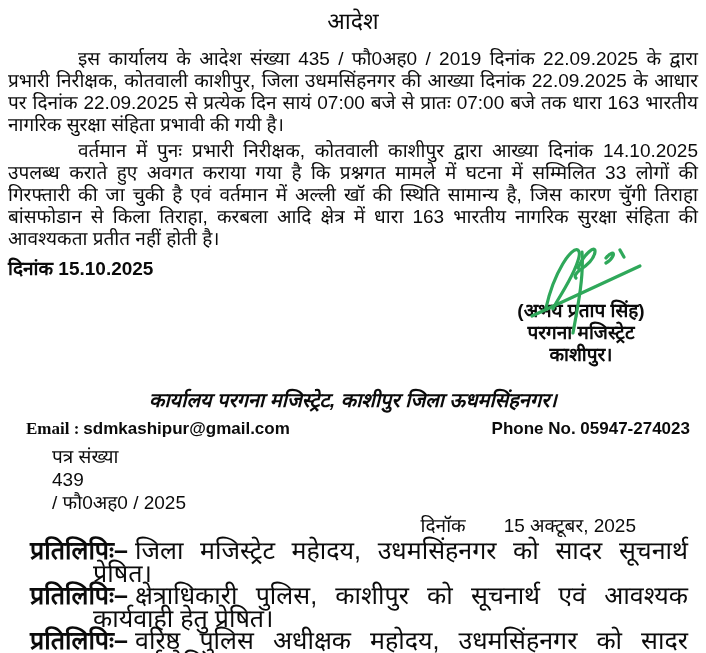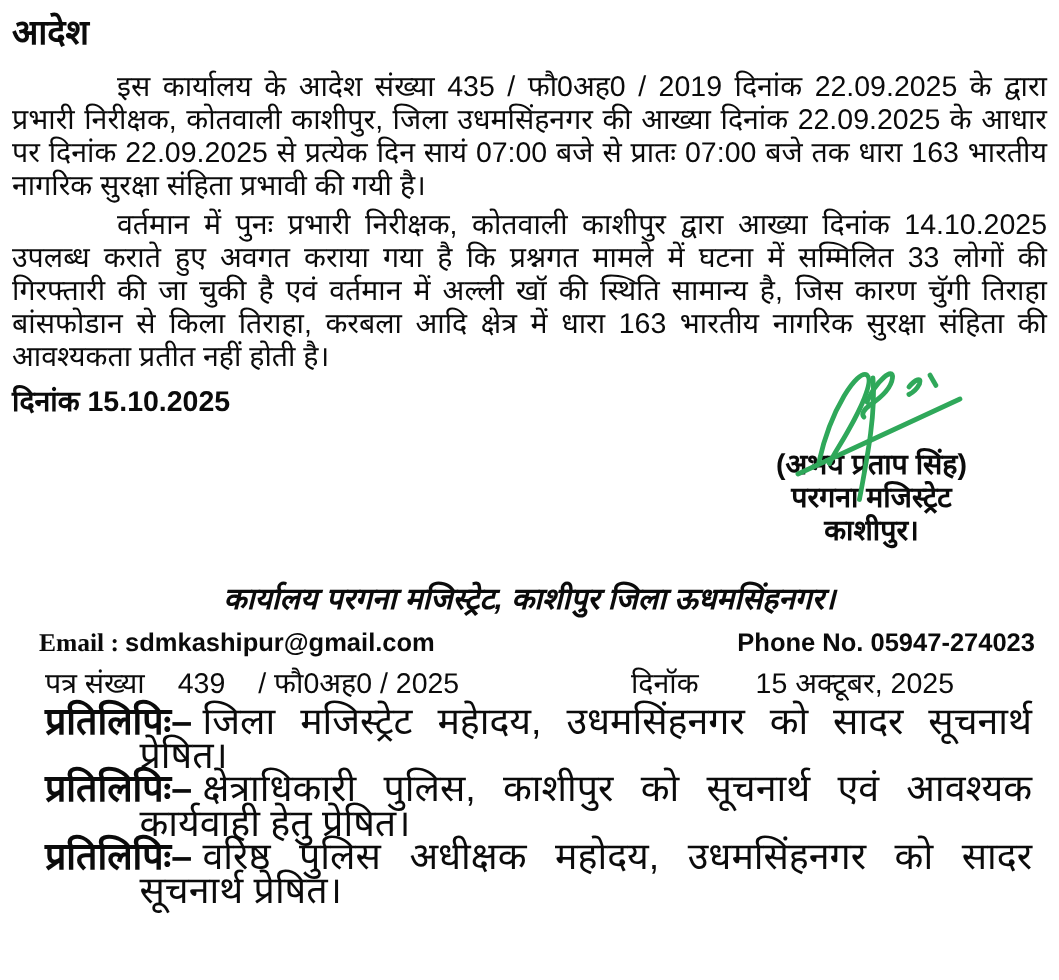--- a/index.html
+++ b/index.html
@@ -23,9 +23,9 @@
   }
   .title {
     margin: 2px 0 14px 0;
-    text-align: left;
+    text-align: center;
     font-size: 23px;
-    font-weight: bold;
+    font-weight: normal;
     line-height: 26px;
   }
   .para {

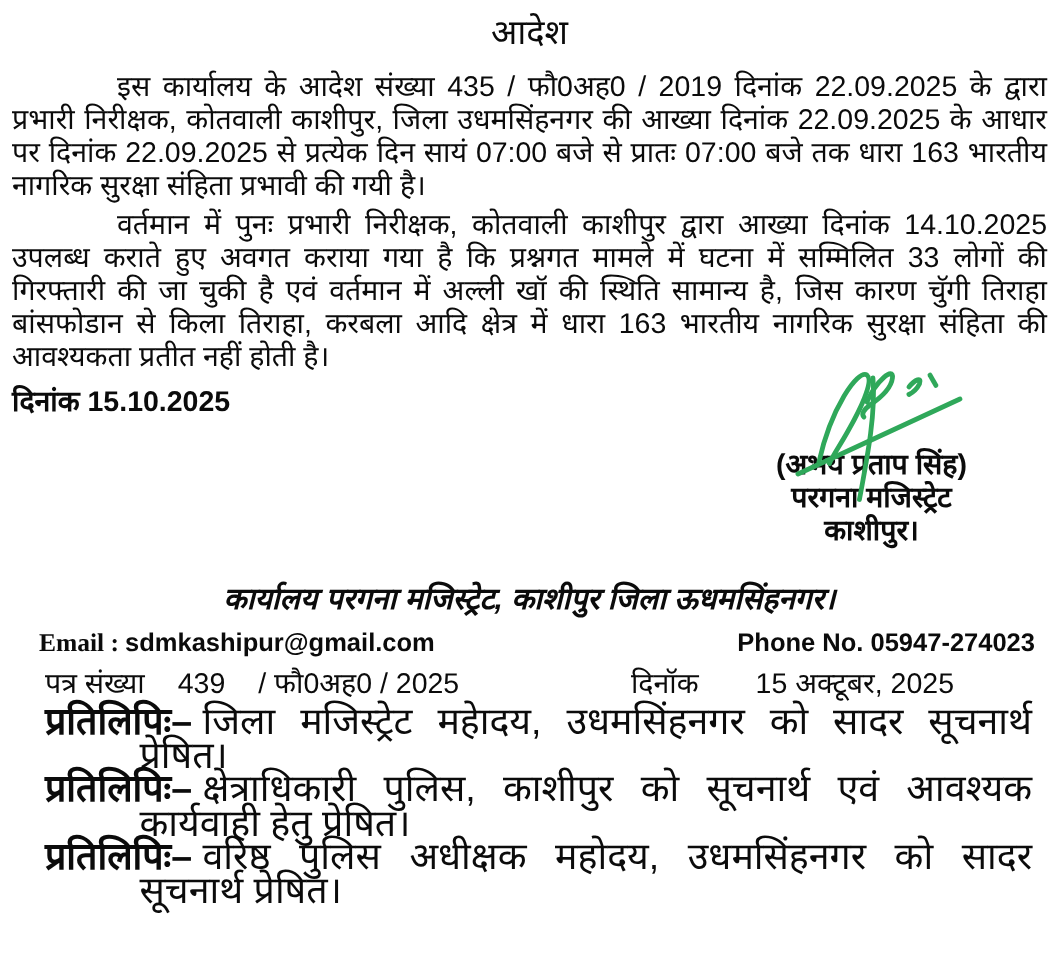--- a/index.html
+++ b/index.html
@@ -84,6 +84,7 @@
     margin: 6px 0 2px 22px;
     font-size: 19px;
     line-height: 23px;
+    flex-direction: column;
   }
   .ref-no {
     margin: 0 22px;

